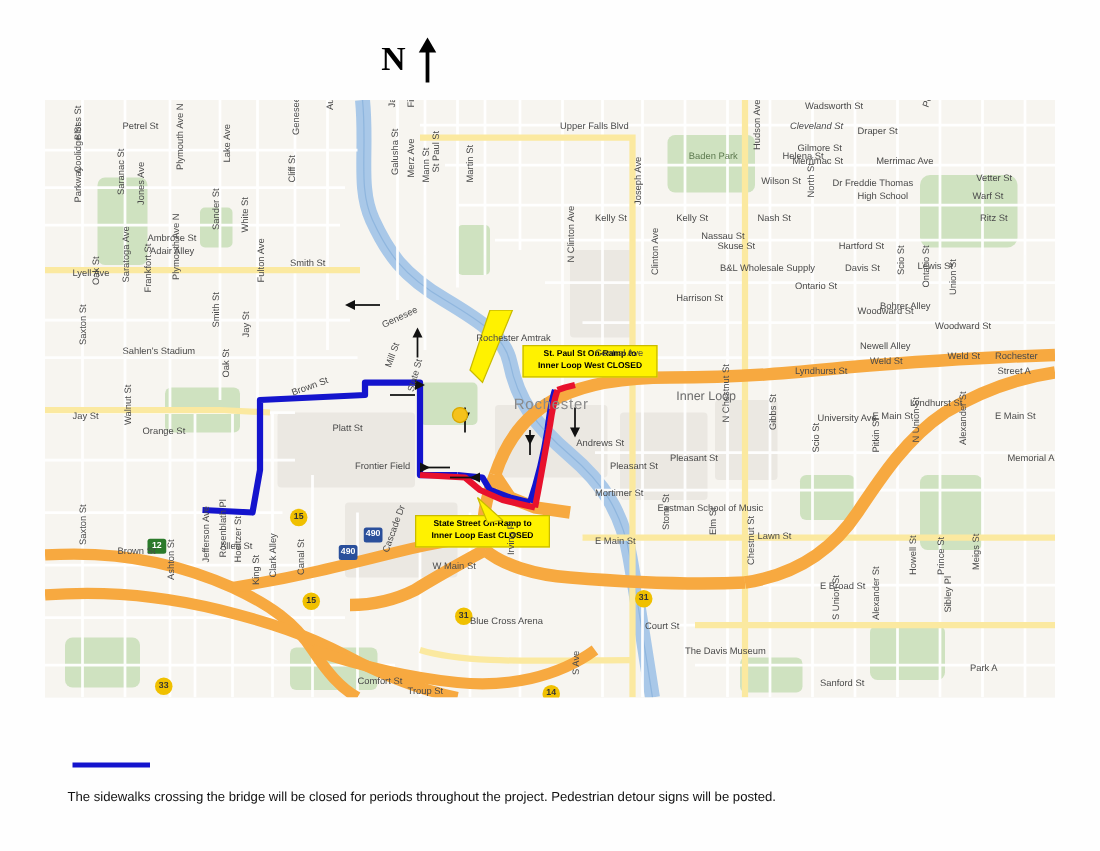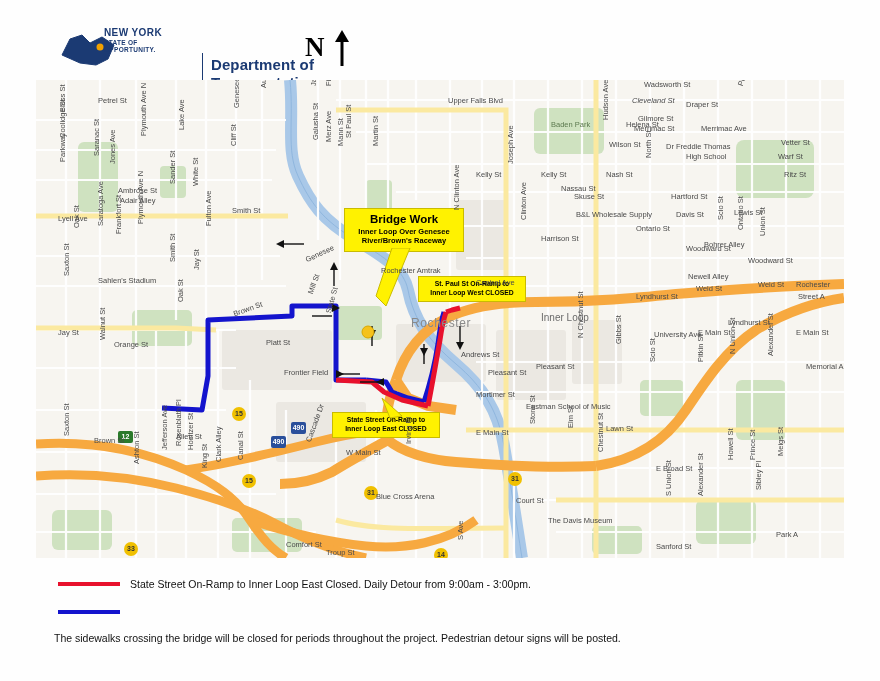--- a/index.html
+++ b/index.html
@@ -181,22 +181,6 @@
 
   <div id="header">
 
-    <div id="nysdot-logo">
-      <svg width="150" height="48">
-        <path d="M6 30 L14 14 L26 10 L34 18 L46 12 L58 20 L52 34 L40 40 L24 38 Z" fill="#1b3a73" stroke="#1b3a73" stroke-width="1"></path>
-        <circle cx="44" cy="22" r="3.5" fill="#f0a000"></circle>
-      </svg>
-      <div id="logo-text-ny">
-        <div class="ny-line1">NEW YORK</div>
-        <div class="ny-line2">STATE OF</div>
-        <div class="ny-line3">OPPORTUNITY.</div>
-      </div>
-      <div id="logo-divider"></div>
-      <div id="dot-text">
-        <div>Department of</div>
-        <div>Transportation</div>
-      </div>
-    </div>
 
     <div id="north-arrow">
       <div id="north-letter">N</div>

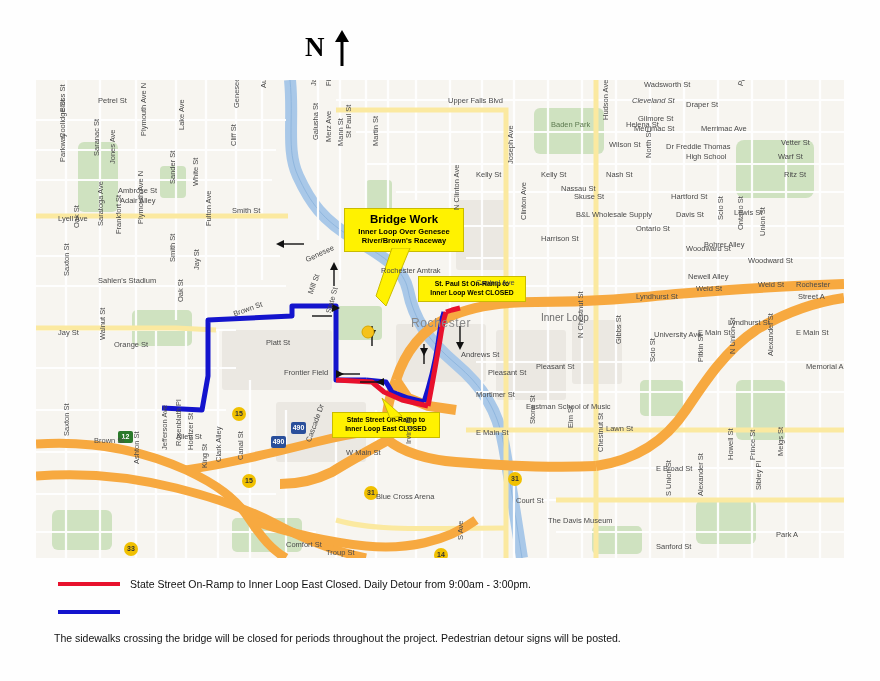--- a/index.html
+++ b/index.html
@@ -369,11 +369,6 @@
     <div class="shield yellow" style="left:196px; top:327px;">15</div>
     <div class="shield yellow" style="left:206px; top:394px;">15</div>
 
-    <div class="callout" id="callout-bridge">
-      <div class="title">Bridge Work</div>
-      <div class="sub">Inner Loop Over Genesee</div>
-      <div class="sub">River/Brown's Raceway</div>
-    </div>
     <svg style="position:absolute;left:330px;top:168px;" width="60" height="60">
       <path d="M26 0 L44 0 L20 58 L10 48 Z" fill="#fff200" stroke="#c9bb00" stroke-width="1"></path>
     </svg>

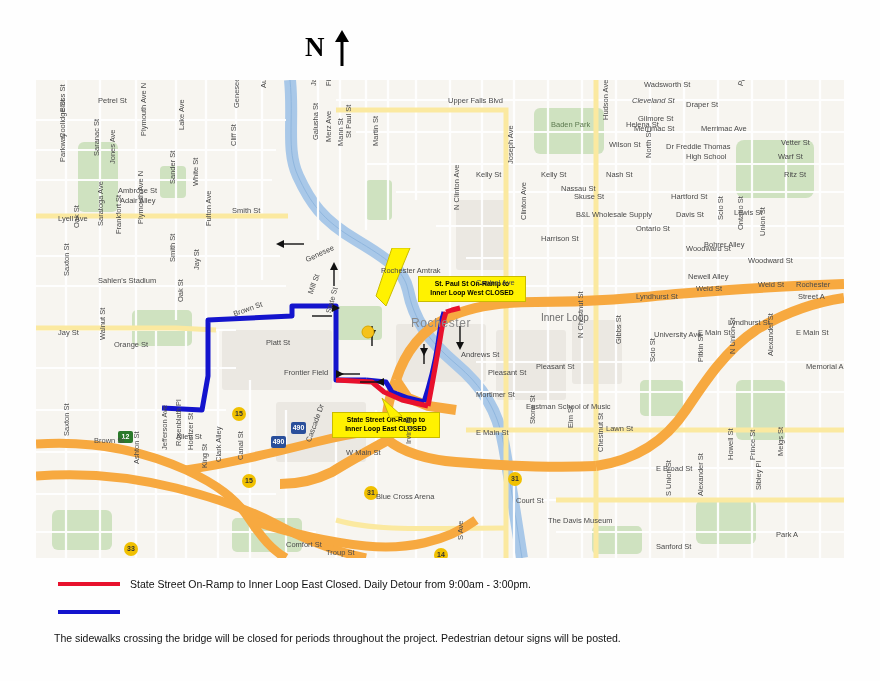--- a/index.html
+++ b/index.html
@@ -530,10 +530,6 @@
 
   <div id="legend">
 
-    <div class="legend-row" id="legend-row-red">
-      <div class="legend-swatch" style="background: rgb(232, 17, 45);"></div>
-      <div class="legend-text">State Street On-Ramp to Inner Loop East Closed. Daily Detour from 9:00am - 3:00pm.</div>
-    </div>
 
     <div class="legend-row" id="legend-row-blue">
       <div class="legend-swatch" style="background: rgb(20, 20, 205);"></div>

